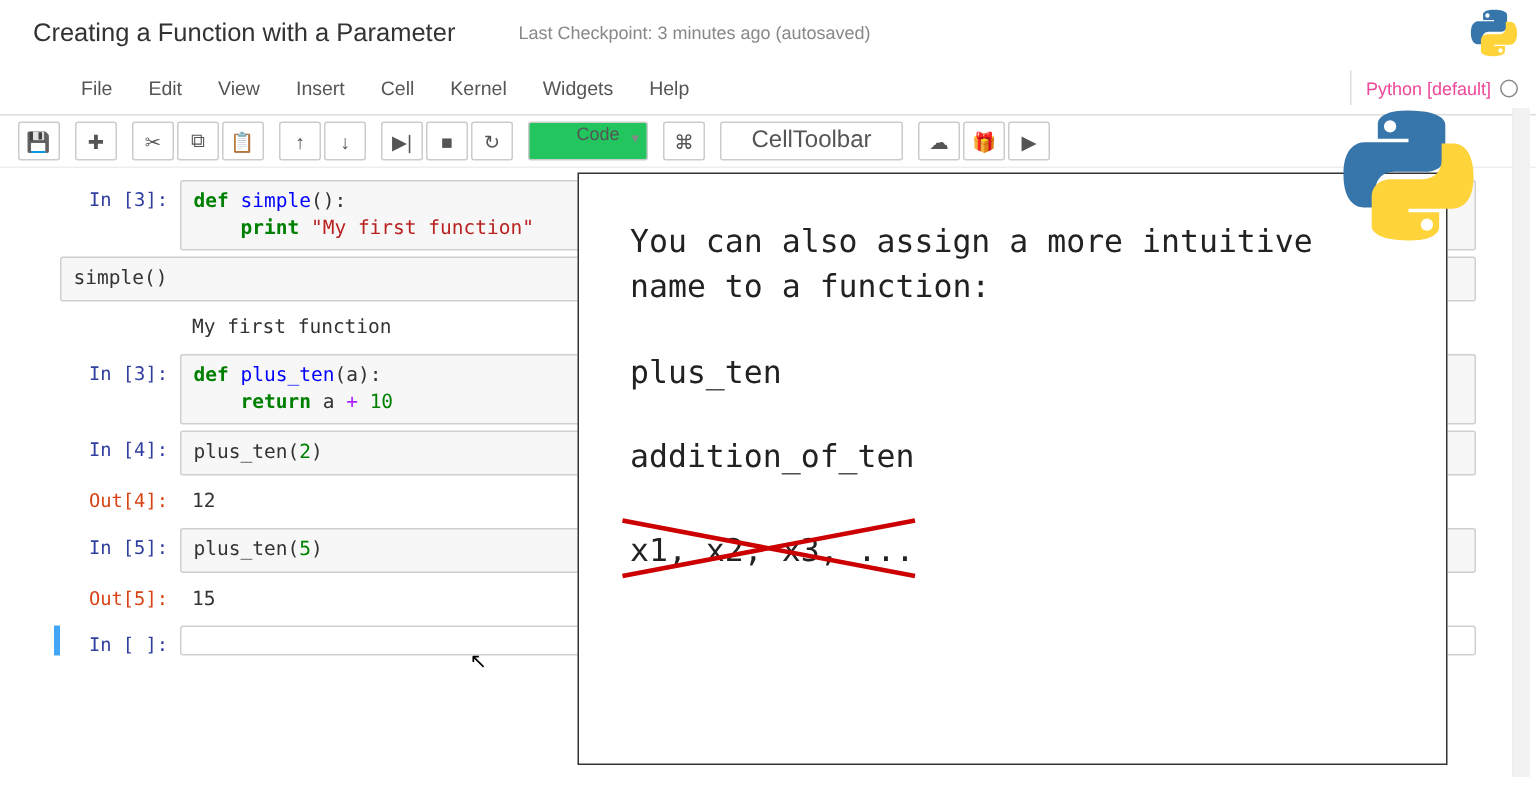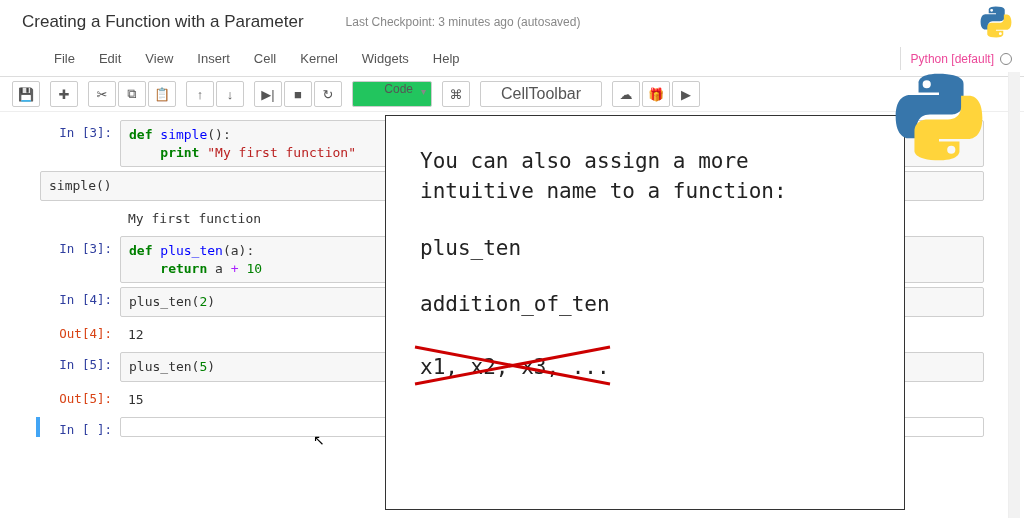--- a/index.html
+++ b/index.html
@@ -37,7 +37,7 @@
 .str { color: #BA2121; }
 .num { color: #008000; }
 .op { color: #AA22FF; }
-.overlay { position: absolute; top: 115px; left: 385px; width: 520px; height: 395px; background: #fff; border: 1px solid #333; padding: 30px 34px; font-family: monospace; font-size: 21px; line-height: 1.45; color: #222; z-index: 5; }
+.overlay { position: absolute; top: 115px; left: 385px; width: 580px; height: 395px; background: #fff; border: 1px solid #333; padding: 30px 34px; font-family: monospace; font-size: 21px; line-height: 1.45; color: #222; z-index: 5; }
 .overlay .para { margin-bottom: 26px; }
 .overlay .cross-line { position: relative; display: inline-block; margin-top: 6px; }
 .overlay svg.cross { position: absolute; top: -10px; left: -10px; }

